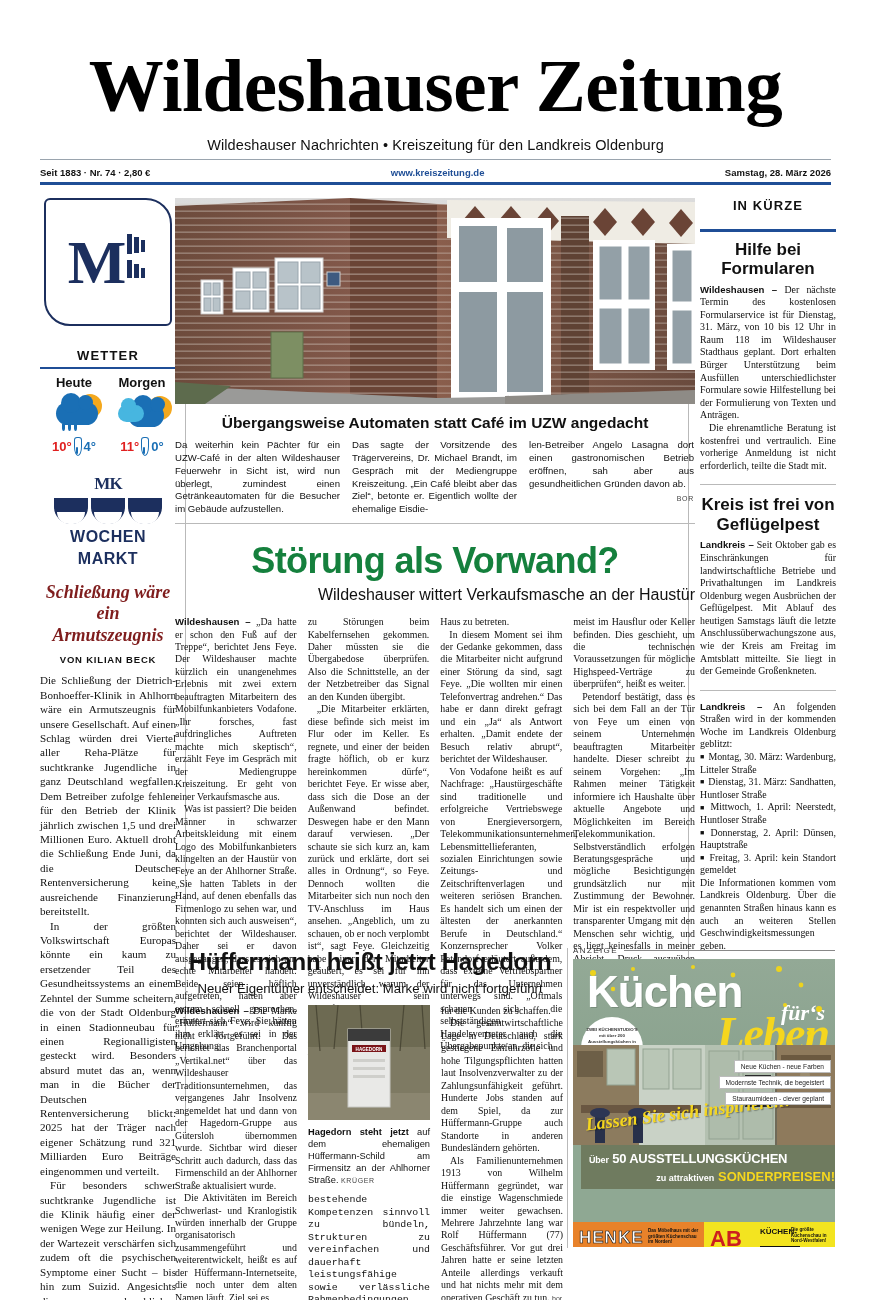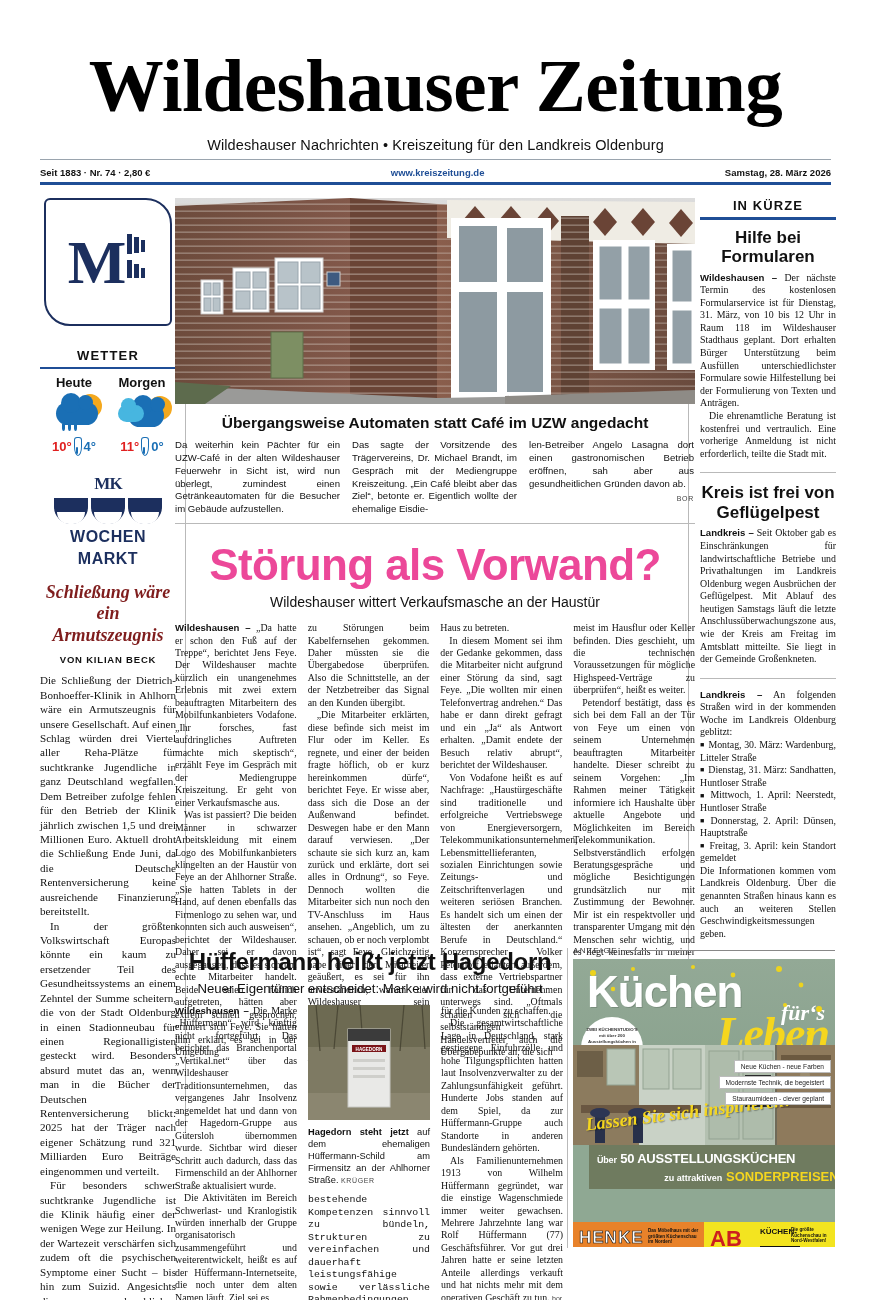--- a/index.html
+++ b/index.html
@@ -306,7 +306,7 @@
   
   .kurz-title {
     text-align: center; font-weight: 700; font-size: 13px;
-    letter-spacing: 1.1px; color: #111; padding-bottom: 4px;
+    letter-spacing: 1.1px; color: #111; padding-bottom: 16px;
   }
   .kurz-rule { height: 2.5px; background: #1f4e96; }
   .kurz-head {

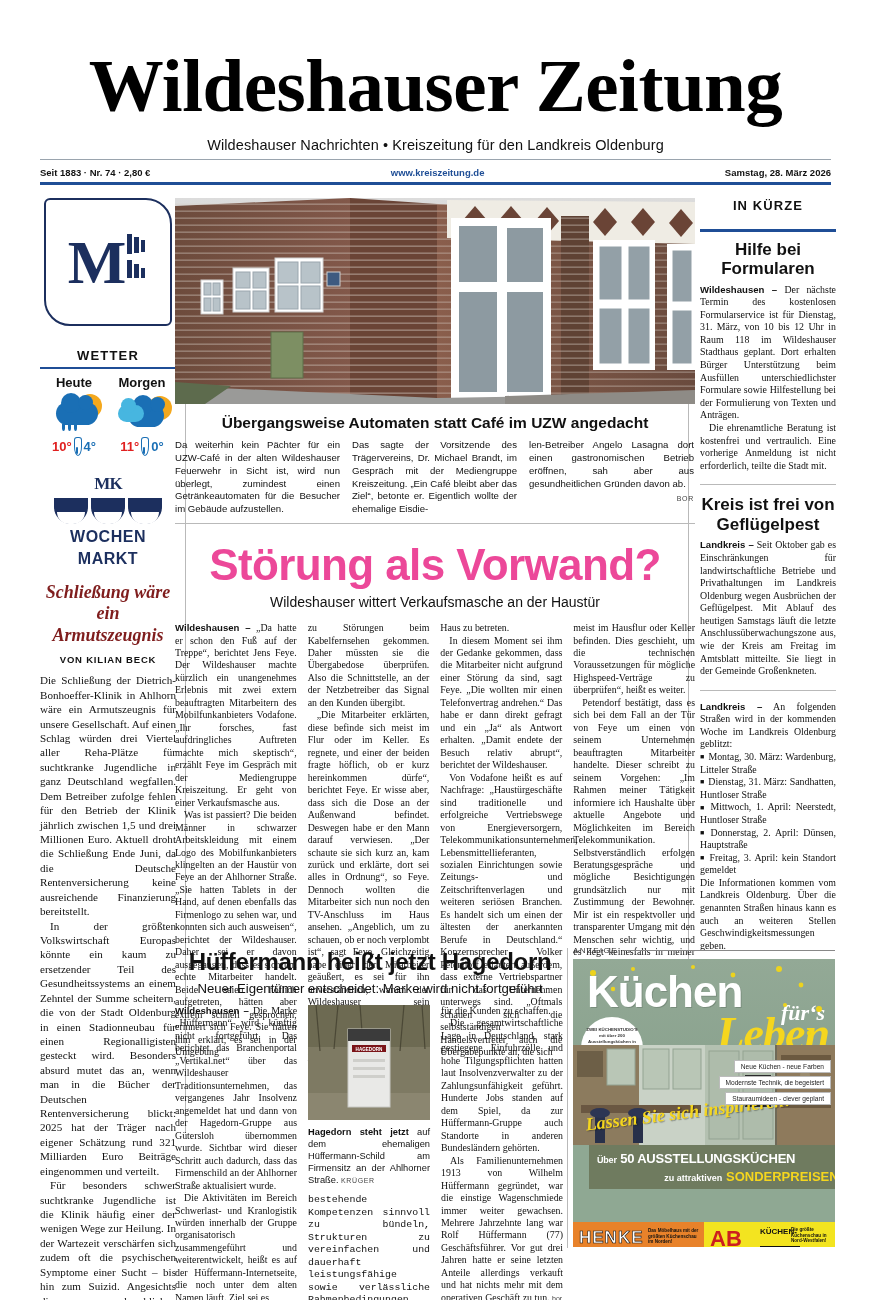--- a/index.html
+++ b/index.html
@@ -253,8 +253,8 @@
 
   .lead-head {
     text-align: center; font-weight: 700;
-    font-size: 44px; letter-spacing: -0.6px;
-    margin-top: 16px; color: #ec4899;
+    font-size: 36px; letter-spacing: -0.6px;
+    margin-top: 16px; color: #15803d;
   }
   .lead-sub {
     text-align: center; font-size: 14px; font-weight: 400;

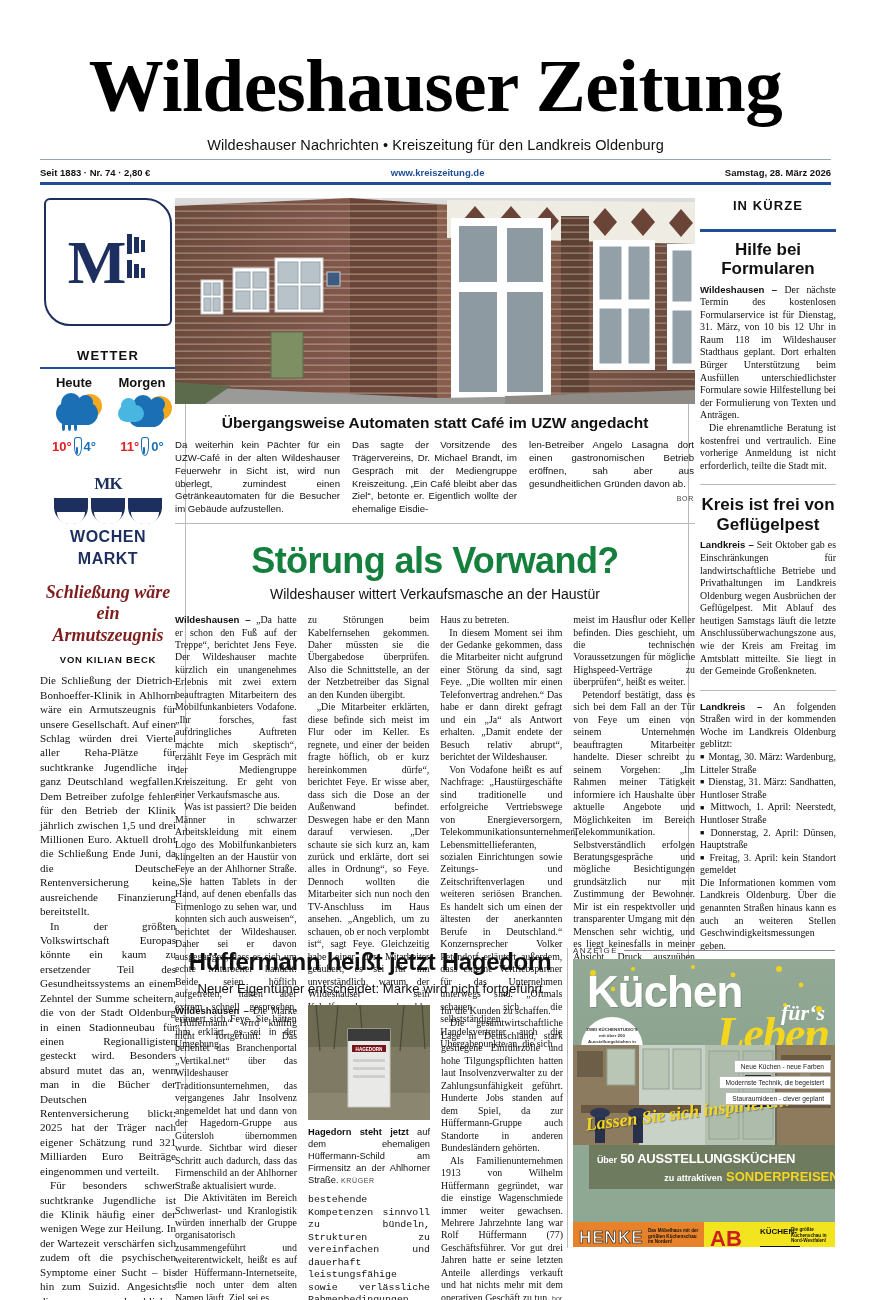--- a/index.html
+++ b/index.html
@@ -257,7 +257,7 @@
     margin-top: 16px; color: #15803d;
   }
   .lead-sub {
-    text-align: center; font-size: 14px; font-weight: 400;
+    text-align: right; font-size: 16px; font-weight: 400;
     margin-top: 4px; color: #111;
   }
   .story-cols {

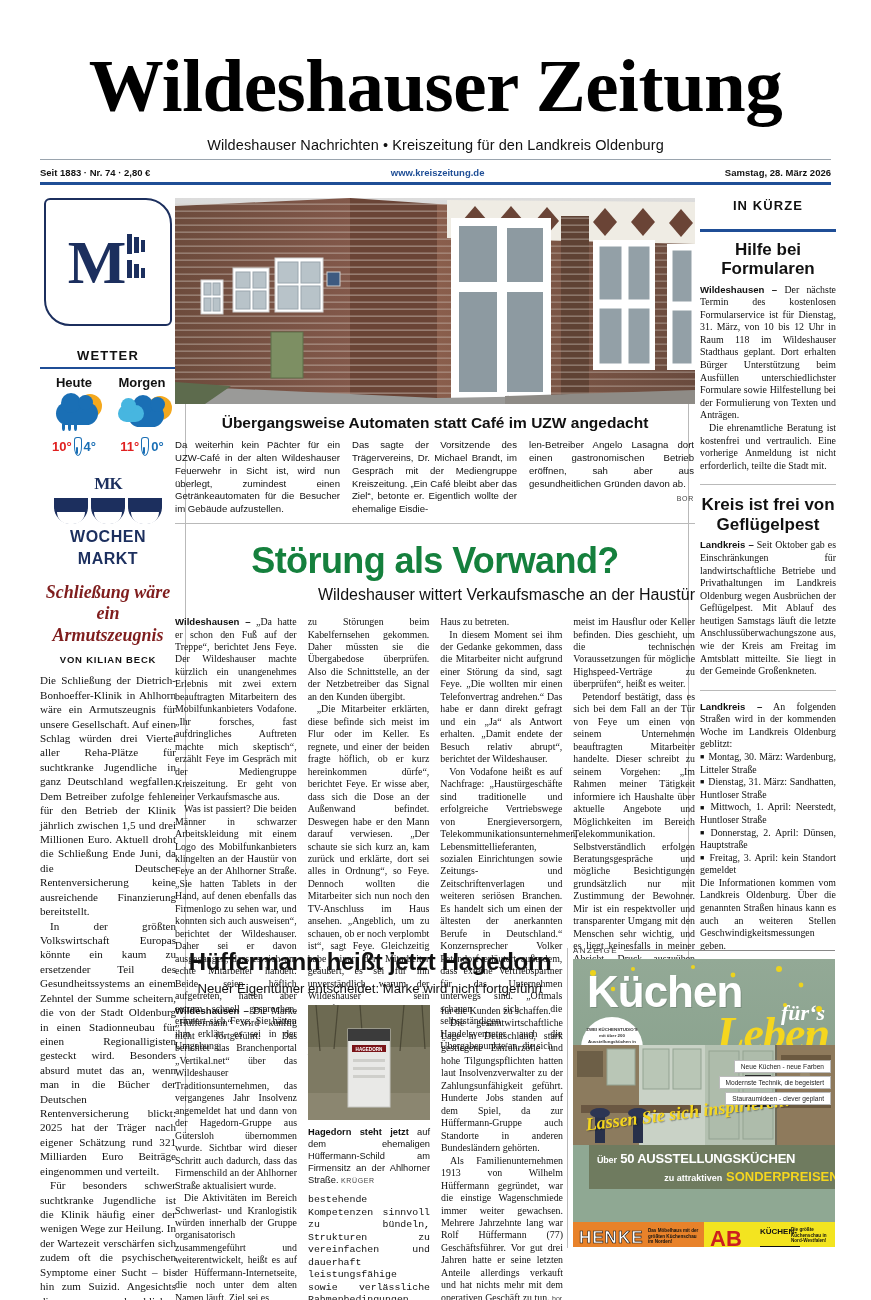--- a/index.html
+++ b/index.html
@@ -387,7 +387,7 @@
     padding: 2px 6px; border: 1px solid #bbb; white-space: nowrap;
   }
   .ad-band {
-    position: absolute; left: 16px; top: 186px; width: 262px; height: 44px;
+    position: absolute; left: 8px; top: 186px; width: 262px; height: 44px;
     background: #6f7b5f; color: #fff; overflow: hidden;
   }
   .ad-band-1 {

